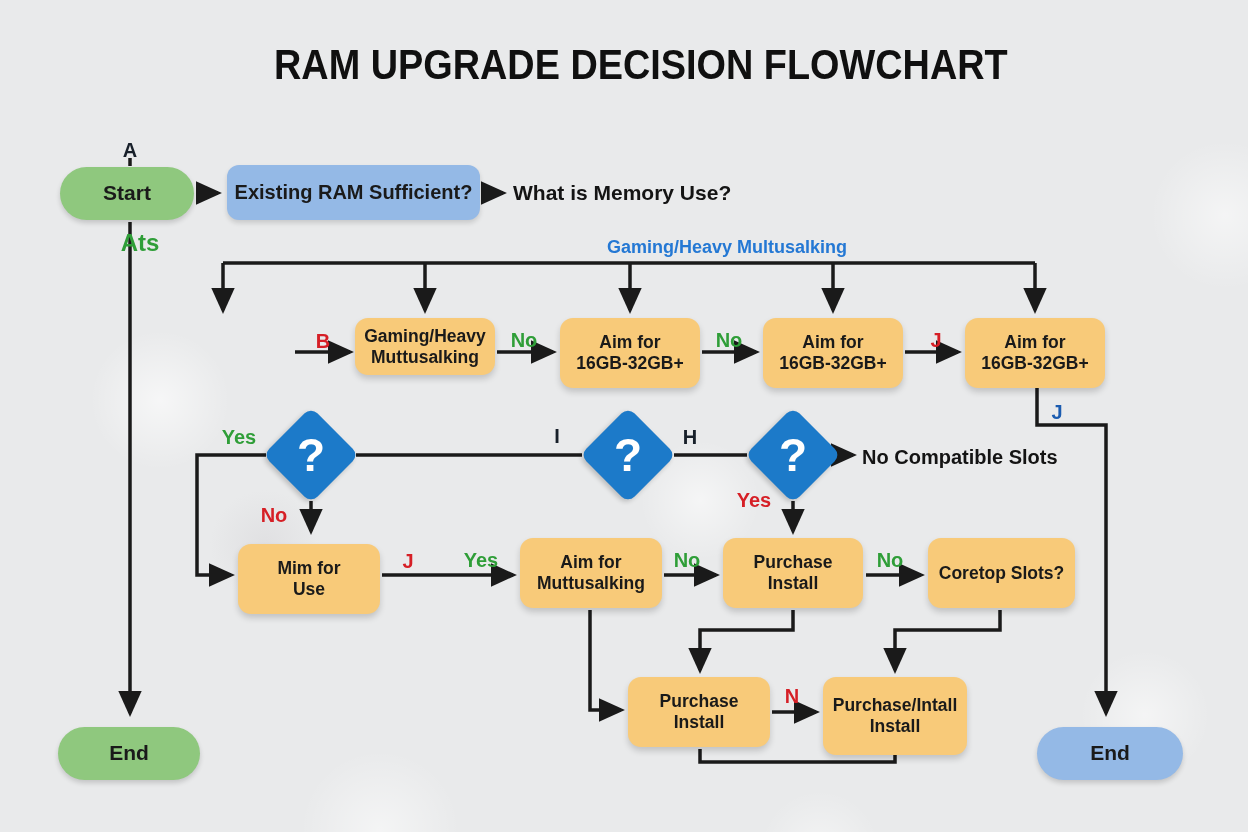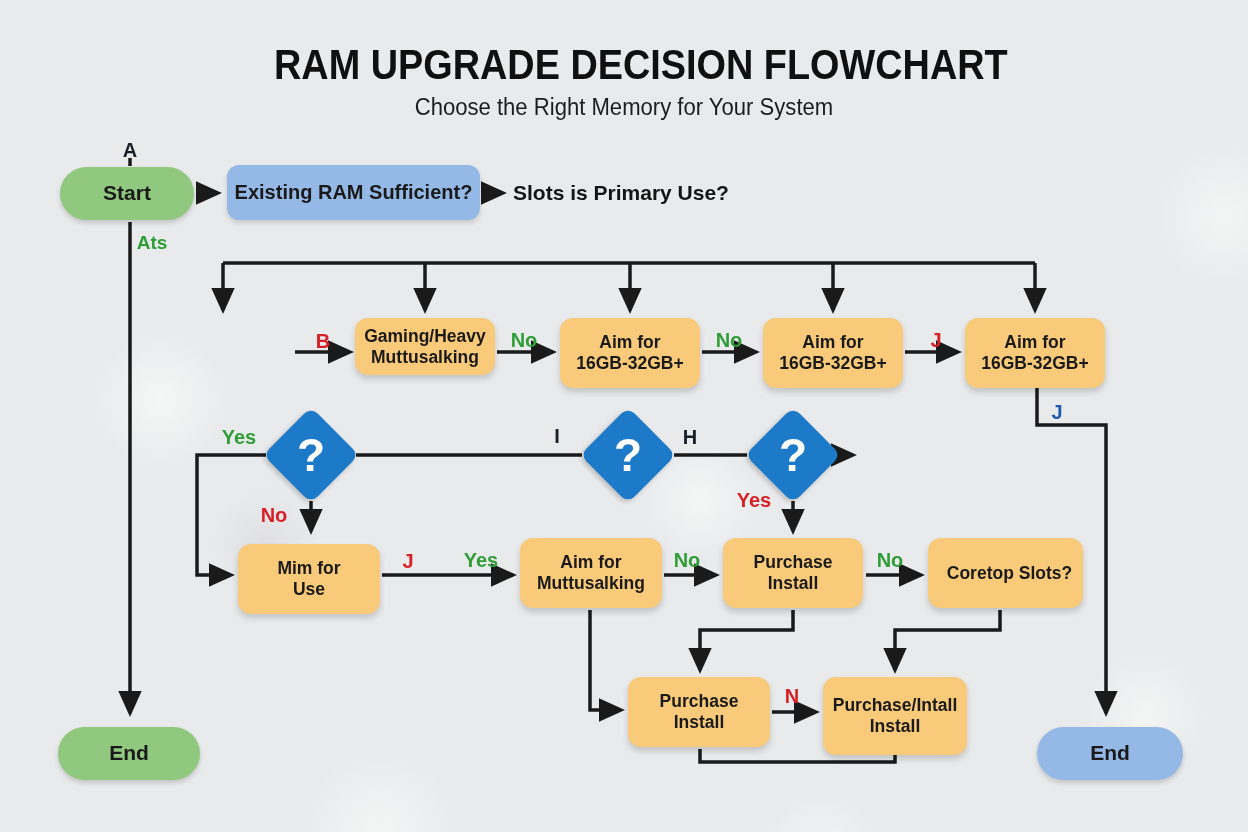--- a/index.html
+++ b/index.html
@@ -119,7 +119,6 @@
   </svg>
 
   <h1 class="title"><span>RAM UPGRADE DECISION FLOWCHART</span></h1>
-  <div class="subtitle"><span>Choose the Right Memory for Your System</span></div>
 
   <span class="elabel lab-black" style="left:130px; top:150px;">A</span>
   <div class="node blue-box" style="left:227px; top:165px; width:253px; height:55px;">Existing RAM Sufficient?</div>

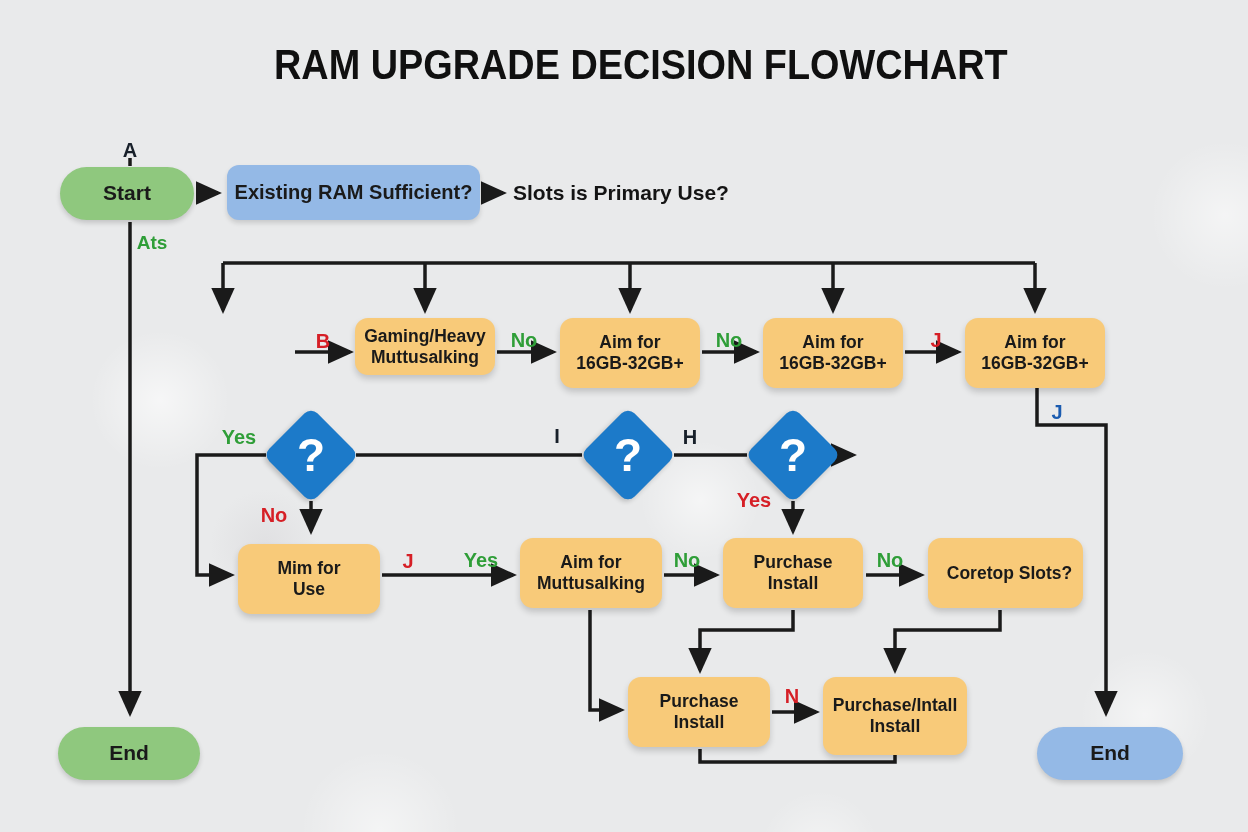--- a/index.html
+++ b/index.html
@@ -123,7 +123,7 @@
   <span class="elabel lab-black" style="left:130px; top:150px;">A</span>
   <div class="node blue-box" style="left:227px; top:165px; width:253px; height:55px;">Existing RAM Sufficient?</div>
   <div class="node pill green-pill" style="left:60px; top:167px; width:134px; height:53px;">Start</div>
-  <div class="flow-text" style="left:513px; top:181px;">Slots is Primary Use?</div>
+  <div class="flow-text" style="left:513px; top:181px;">What is Memory Use?</div>
   <span class="elabel lab-green" style="left:152px; top:243px; font-size:19px;">Ats</span>
 
   <div class="node orange" style="left:355px; top:318px; width:140px; height:57px;">Gaming/Heavy

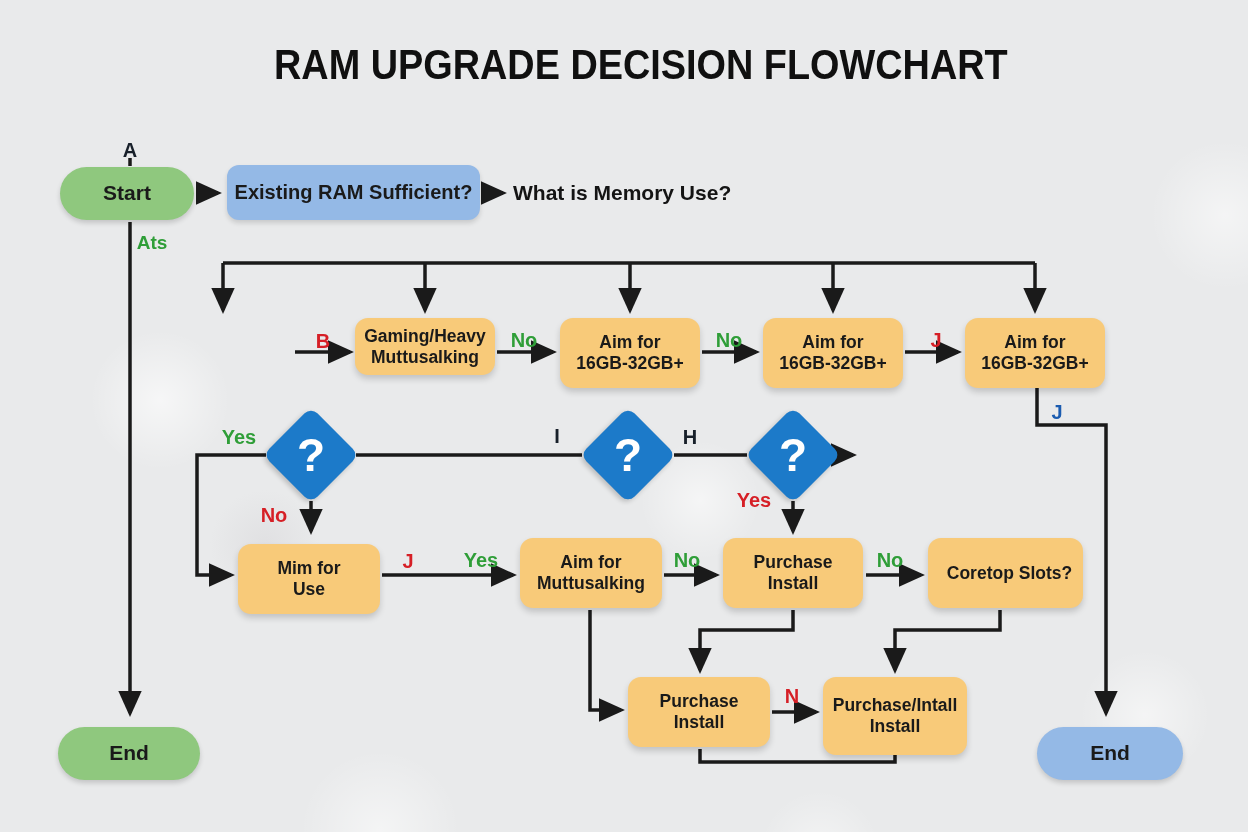--- a/index.html
+++ b/index.html
@@ -124,7 +124,7 @@
   <div class="node blue-box" style="left:227px; top:165px; width:253px; height:55px;">Existing RAM Sufficient?</div>
   <div class="node pill green-pill" style="left:60px; top:167px; width:134px; height:53px;">Start</div>
   <div class="flow-text" style="left:513px; top:181px;">What is Memory Use?</div>
-  <span class="elabel lab-green" style="left:152px; top:243px; font-size:19px;">Ats</span>
+  <span class="elabel lab-green" style="left:140px; top:243px; font-size:24px;">Ats</span>
 
   <div class="node orange" style="left:355px; top:318px; width:140px; height:57px;">Gaming/Heavy
 Muttusalking</div>

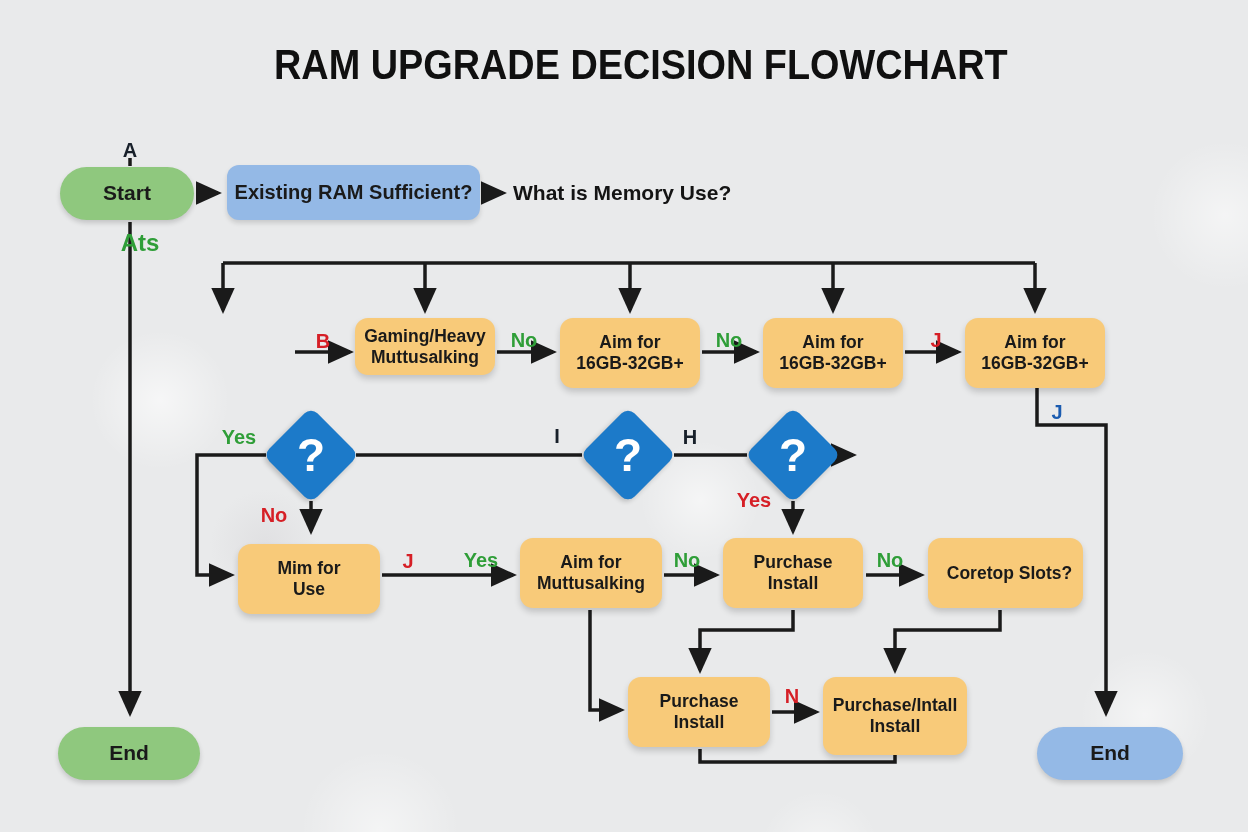--- a/index.html
+++ b/index.html
@@ -125,6 +125,7 @@
   <div class="node pill green-pill" style="left:60px; top:167px; width:134px; height:53px;">Start</div>
   <div class="flow-text" style="left:513px; top:181px;">What is Memory Use?</div>
   <span class="elabel lab-green" style="left:140px; top:243px; font-size:24px;">Ats</span>
+  <div class="branch-header" style="left:727px; top:247px;">Gaming/Heavy Multusalking</div>
 
   <div class="node orange" style="left:355px; top:318px; width:140px; height:57px;">Gaming/Heavy
 Muttusalking</div>

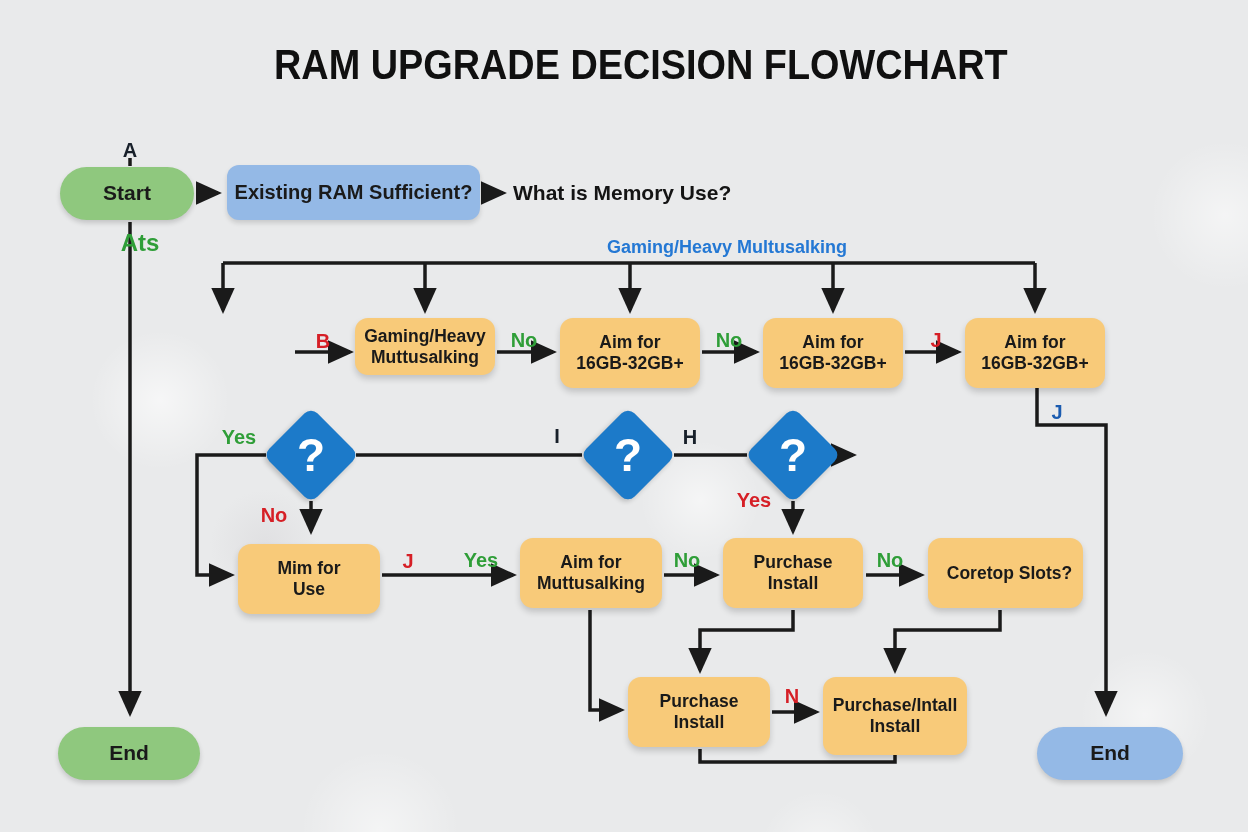--- a/index.html
+++ b/index.html
@@ -155,6 +155,7 @@
   <span class="elabel lab-green" style="left:239px; top:437px;">Yes</span>
   <span class="elabel lab-black" style="left:557px; top:436px;">I</span>
   <span class="elabel lab-black" style="left:690px; top:437px;">H</span>
+  <div class="flow-text" style="left:862px; top:446px; font-size:20px;">No Compatible Slots</div>
   <span class="elabel lab-red" style="left:274px; top:515px;">No</span>
   <span class="elabel lab-red" style="left:754px; top:500px;">Yes</span>
 

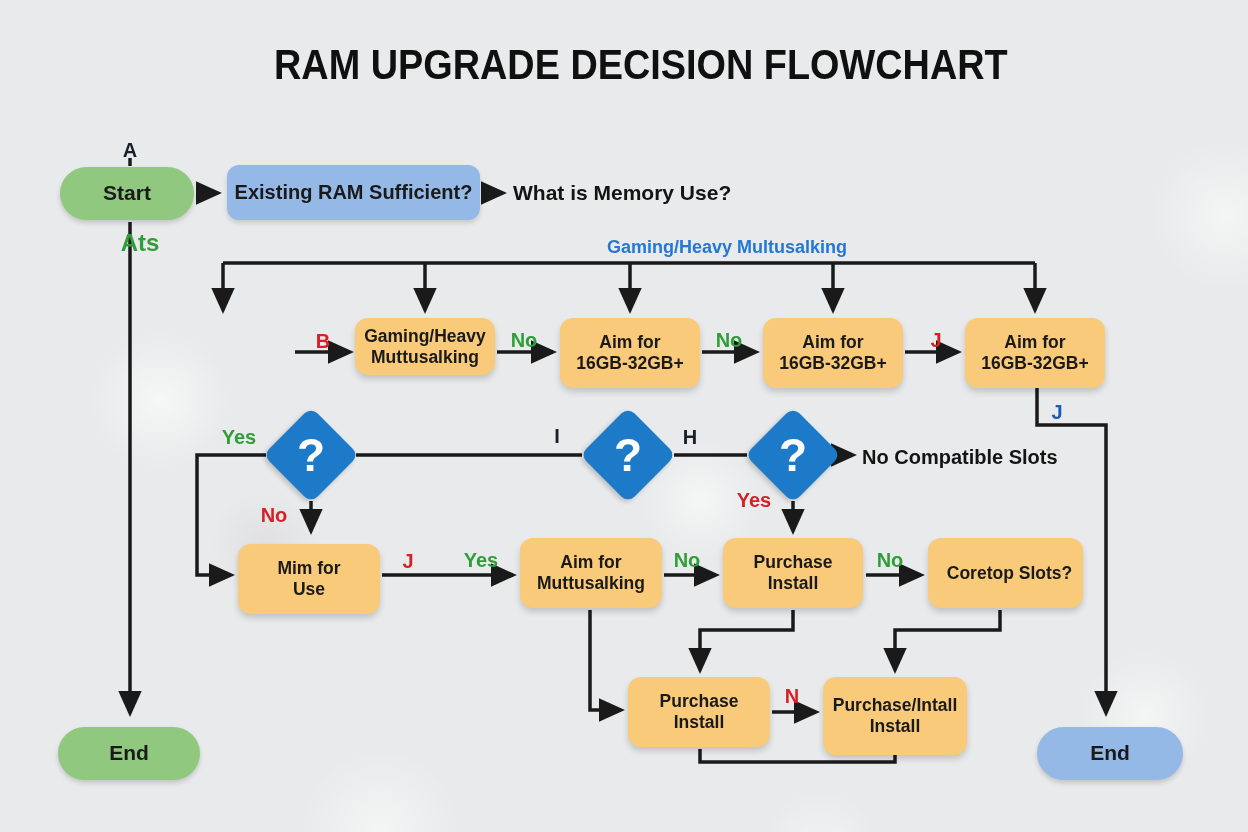--- a/index.html
+++ b/index.html
@@ -165,7 +165,7 @@
 Muttusalking</div>
   <div class="node orange" style="left:723px; top:538px; width:140px; height:70px;">Purchase
 Install</div>
-  <div class="node orange" style="left:928px; top:538px; width:147px; height:70px;padding-left:8px;">Coretop Slots?</div>
+  <div class="node orange" style="left:928px; top:538px; width:147px; height:70px;">Coretop Slots?</div>
 
   <span class="elabel lab-red" style="left:408px; top:561px;">J</span>
   <span class="elabel lab-green" style="left:481px; top:560px;">Yes</span>

